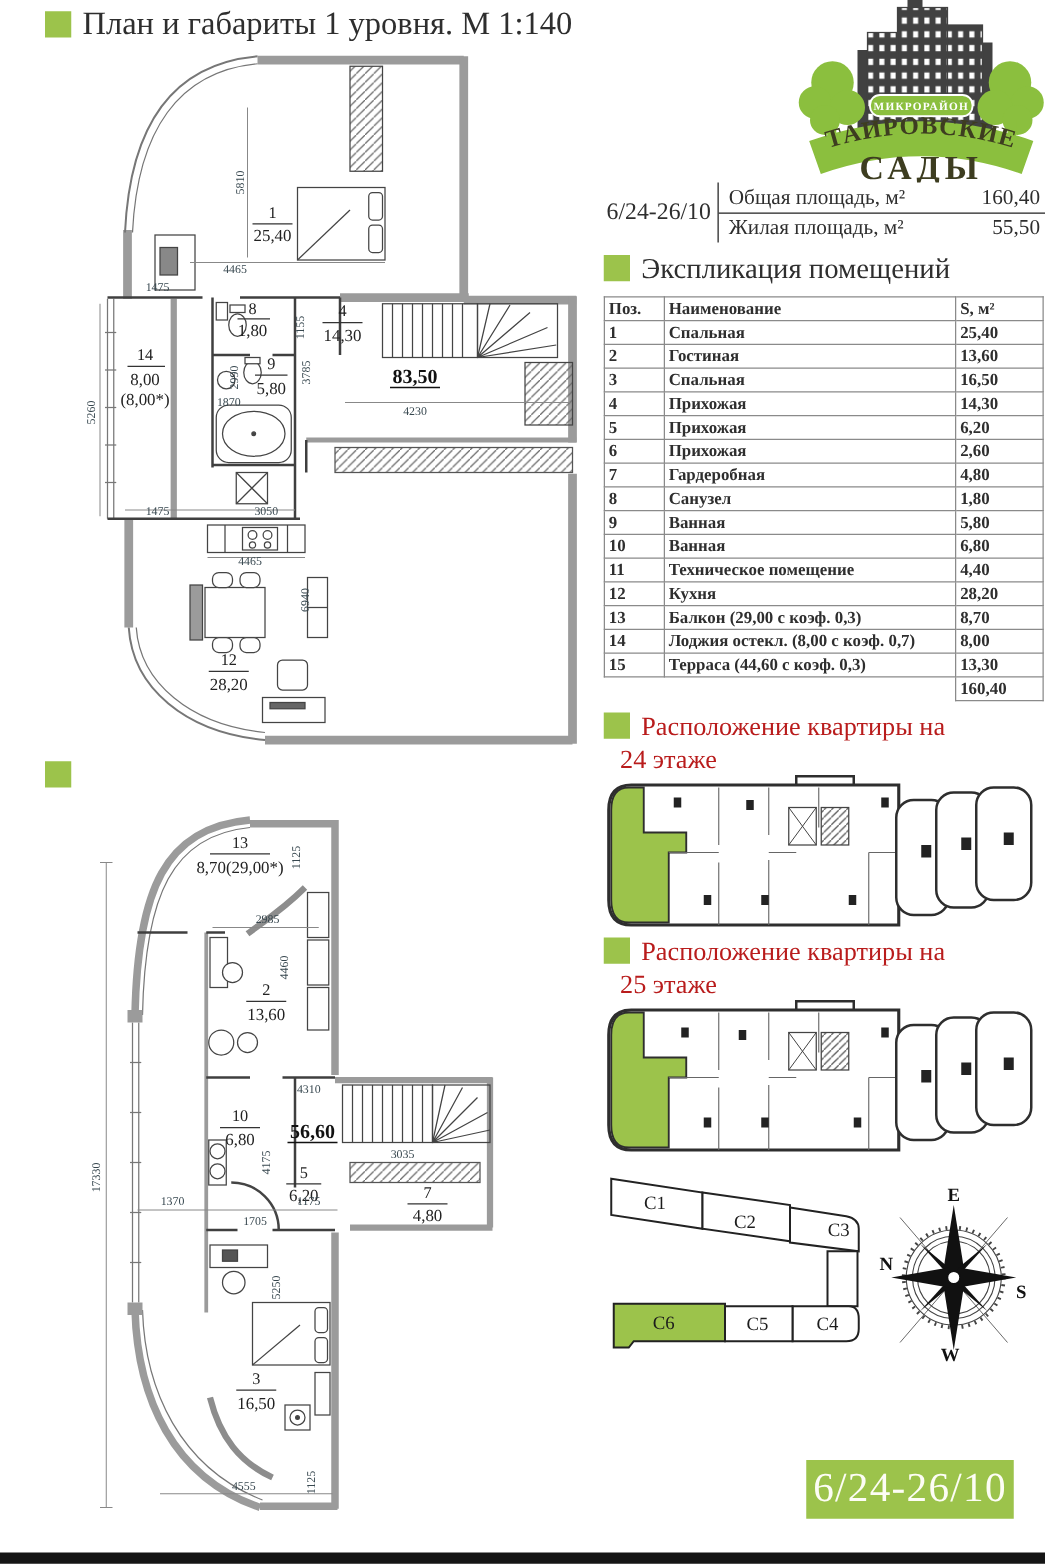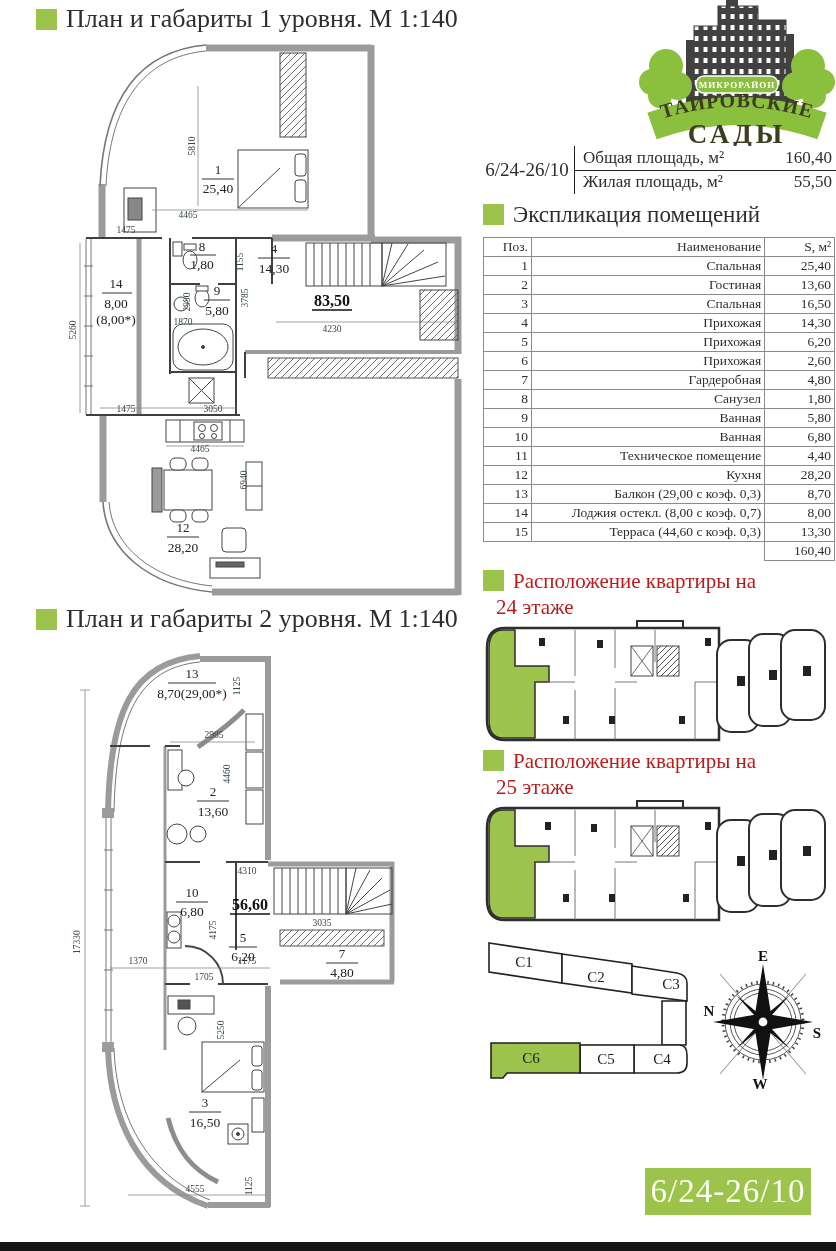--- a/index.html
+++ b/index.html
@@ -20,7 +20,7 @@
   .info-value{width:58px;text-align:right;}
   
   table.expl{border-collapse:collapse;width:352px;font-size:13.5px;}
-  table.expl td,table.expl th{border:1px solid #8a8a8a;text-align:right;padding:0 3px;height:18px;font-weight:normal;line-height:1.1;}
+  table.expl td,table.expl th{border:1px solid #8a8a8a;text-align:left;padding:0 3px;height:18px;font-weight:bold;line-height:1.1;}
   table.expl col.c1{width:48px;} table.expl col.c2{width:234px;} table.expl col.c3{width:70px;}
   table.expl tr.total td{border:none;}
   table.expl tr.total td.val{border-left:1px solid #8a8a8a;border-right:1px solid #8a8a8a;border-bottom:1px solid #8a8a8a;}

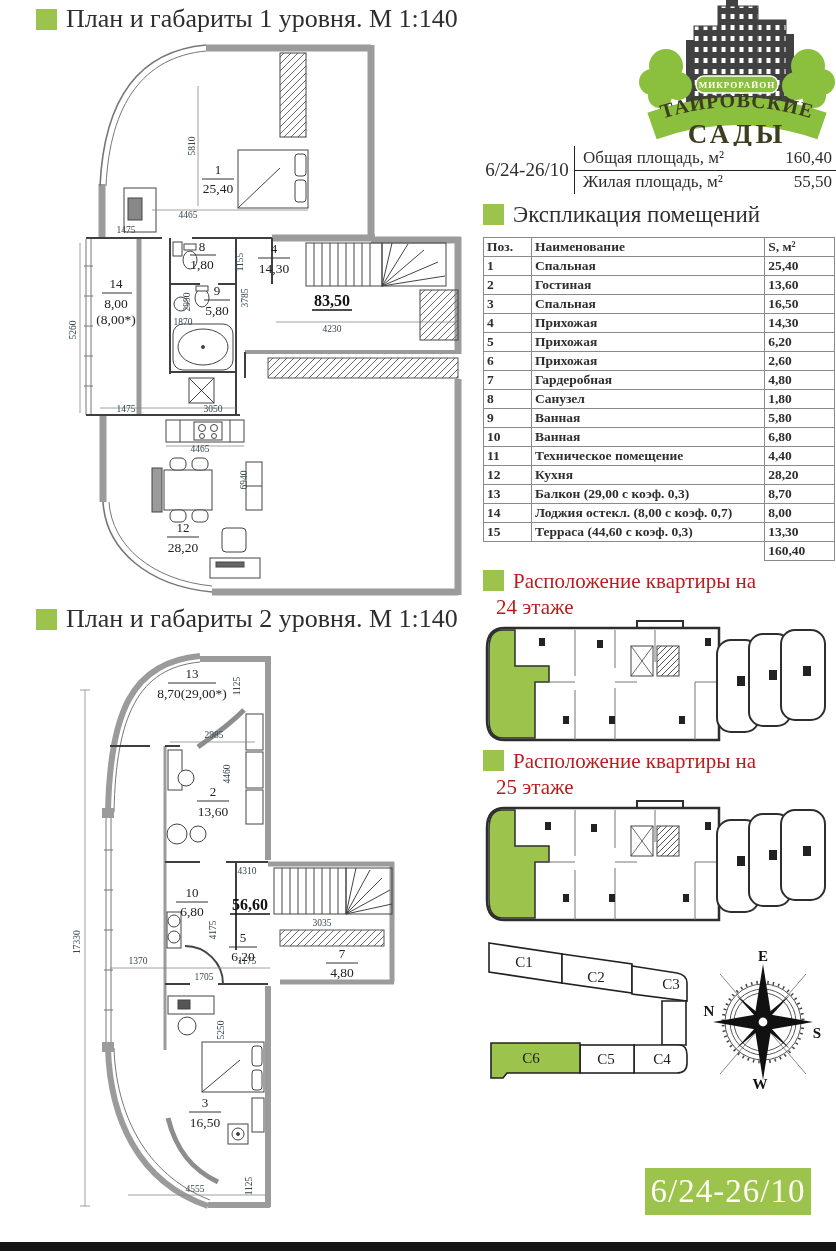--- a/index.html
+++ b/index.html
@@ -39,7 +39,7 @@
 
 <div class="abs sec-title" style="left:36px;top:4px;"><span class="green-sq"></span><span>План и габариты 1 уровня. М 1:140</span></div>
 
-<div class="abs sec-title" style="left:36px;top:604px;"><span class="green-sq"></span><span>План и габариты 2 уровня. М 1:140</span></div>
+<div class="abs sec-title" style="left:36px;top:604px;"><span class="green-sq"></span></div>
 
 <svg class="abs" style="left:40px;top:38px;" width="425" height="562" viewBox="0 0 425 562">
   <defs>

